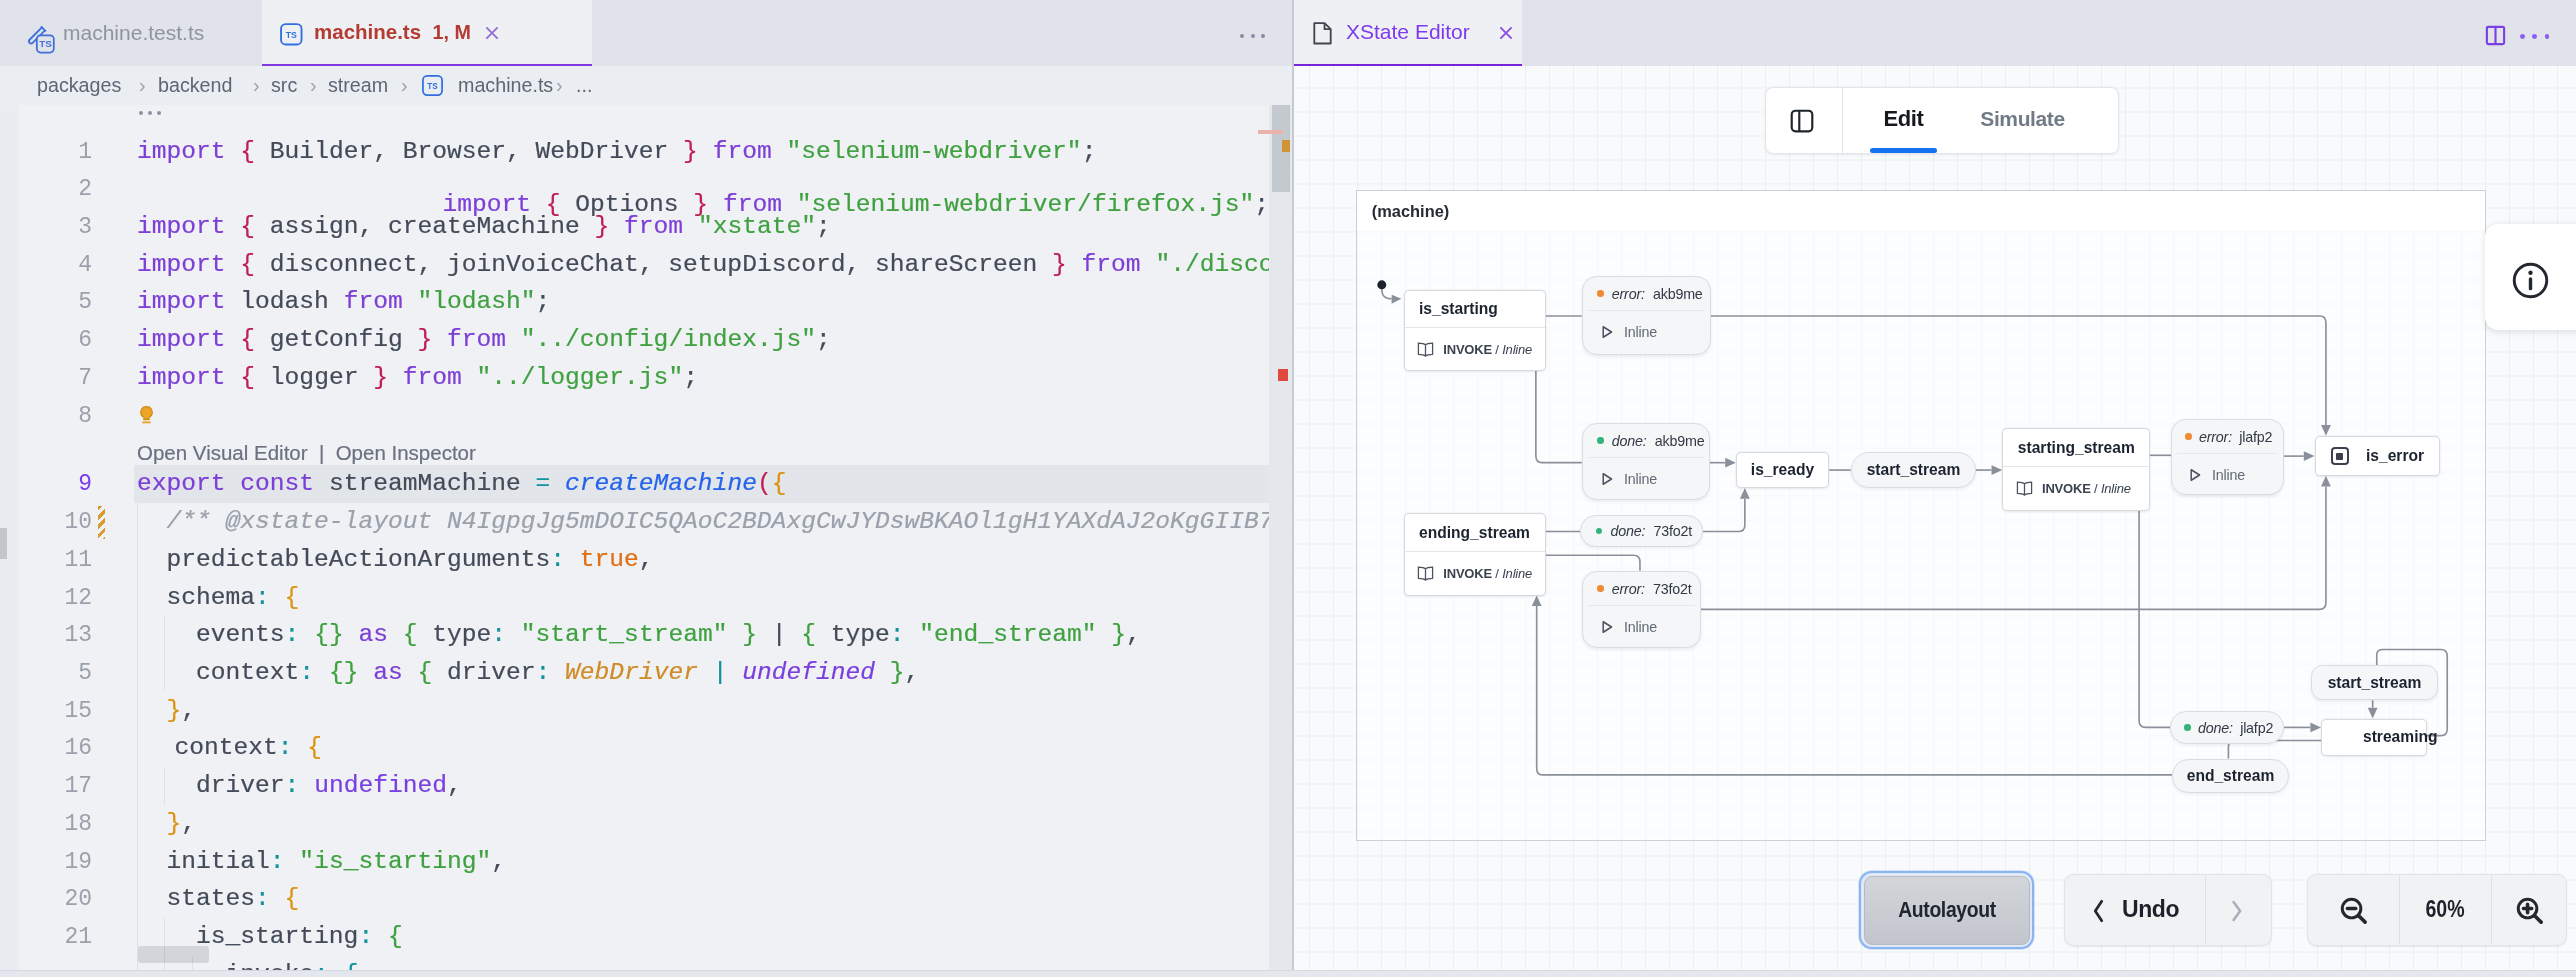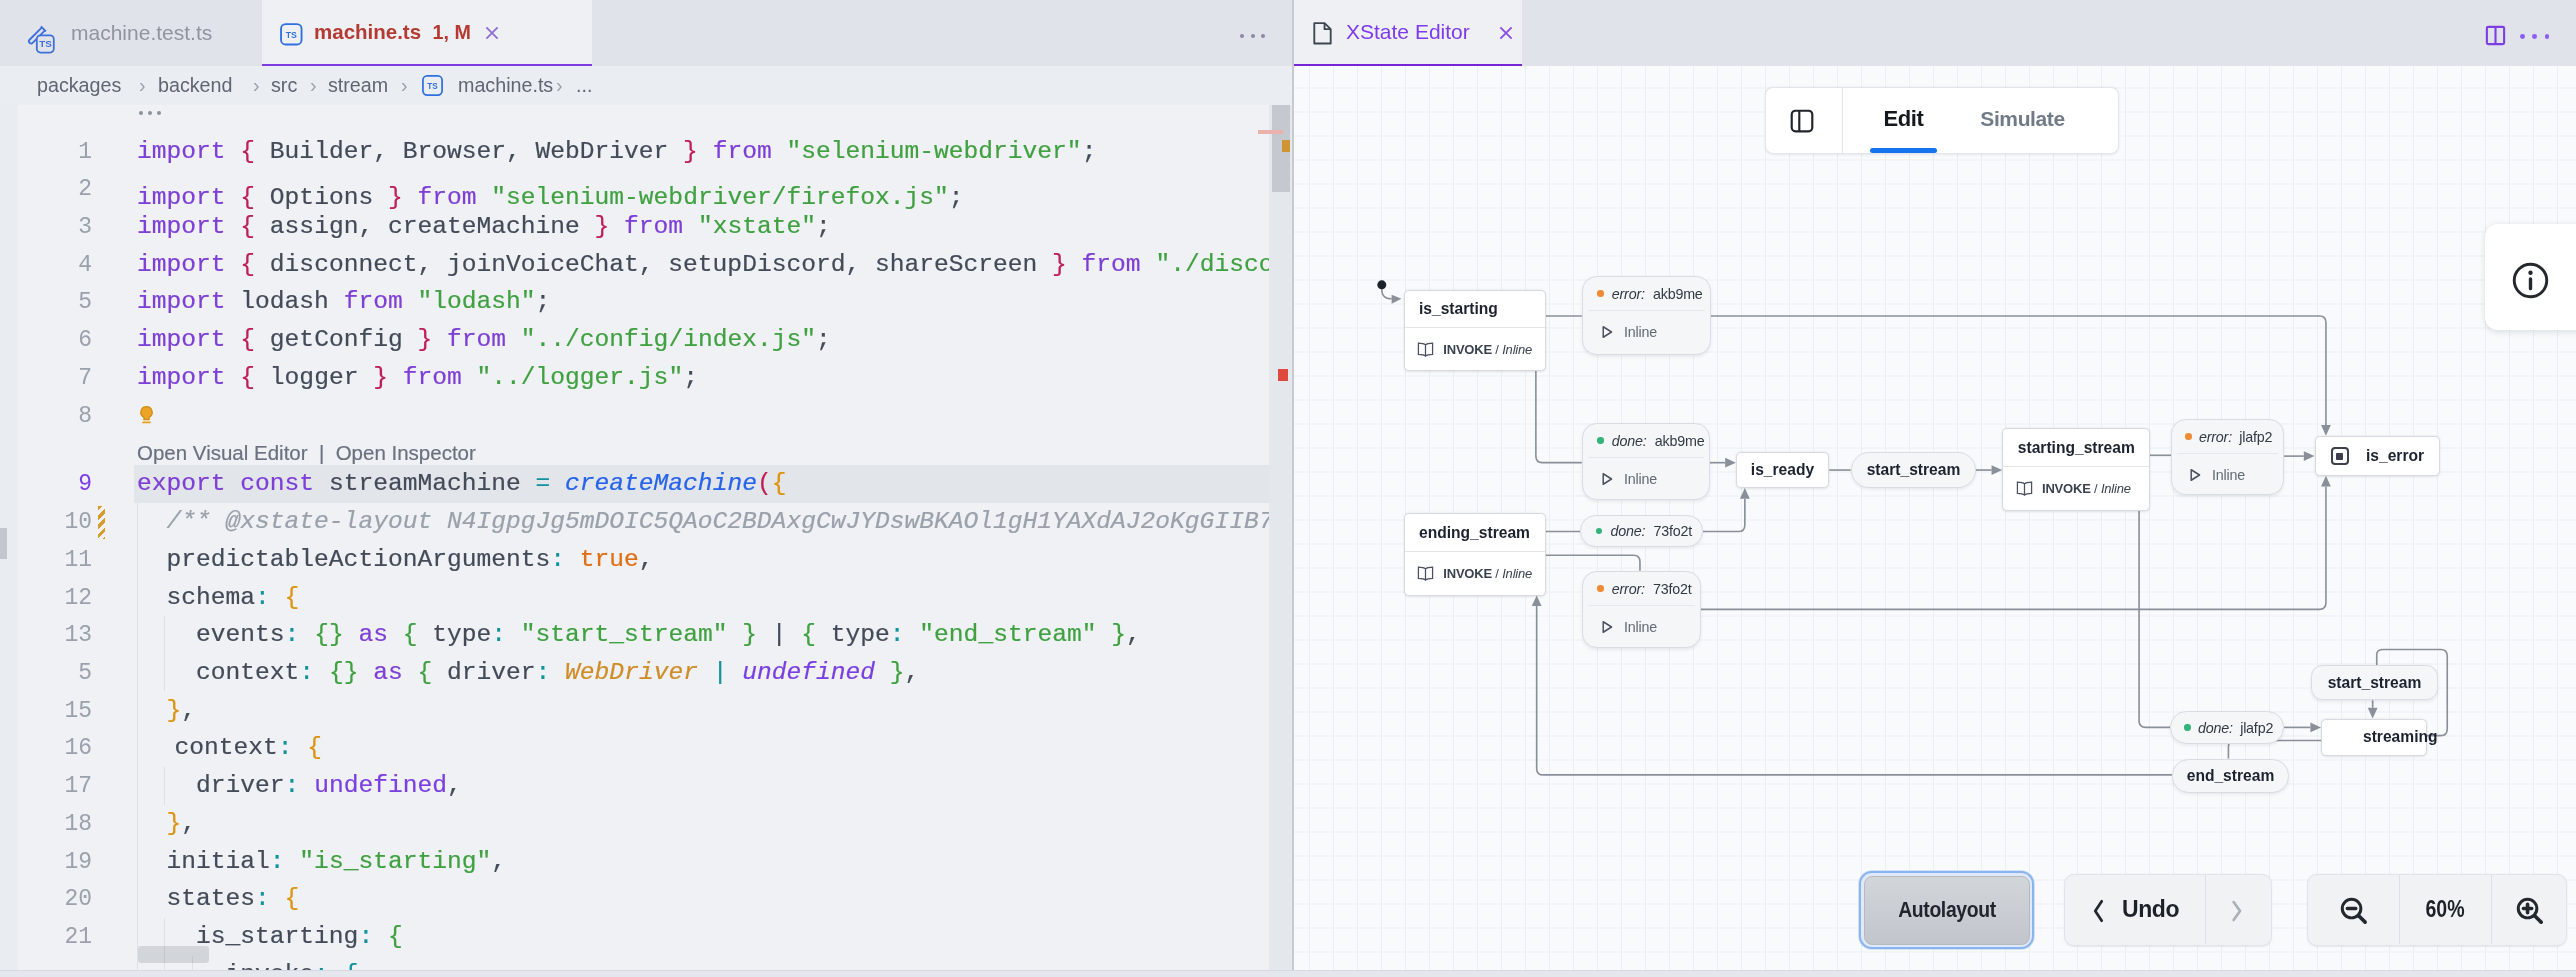--- a/index.html
+++ b/index.html
@@ -56,7 +56,7 @@
         <rect x="8.8" y="11.6" width="13.8" height="14" rx="3" fill="#e0e3ea" stroke="#3e6fdd" stroke-width="1.45"></rect>
         <text x="15.8" y="21.4" font-size="8" fill="#3e6fdd" text-anchor="middle" font-family="Liberation Sans" stroke="none" font-weight="bold">TS</text>
       </svg>
-      <span style="position:absolute;left:71px;top:0;line-height:66px;font-size:21px;color:#8f949e;">machine.test.ts</span>
+      <span style="position:absolute;left:63px;top:0;line-height:66px;font-size:21px;color:#8f949e;">machine.test.ts</span>
     </div>
     <div class="tab-active-l">
       <svg style="position:absolute;left:17px;top:22px;" width="24.6" height="24.6" viewBox="0 0 24 24" fill="none">

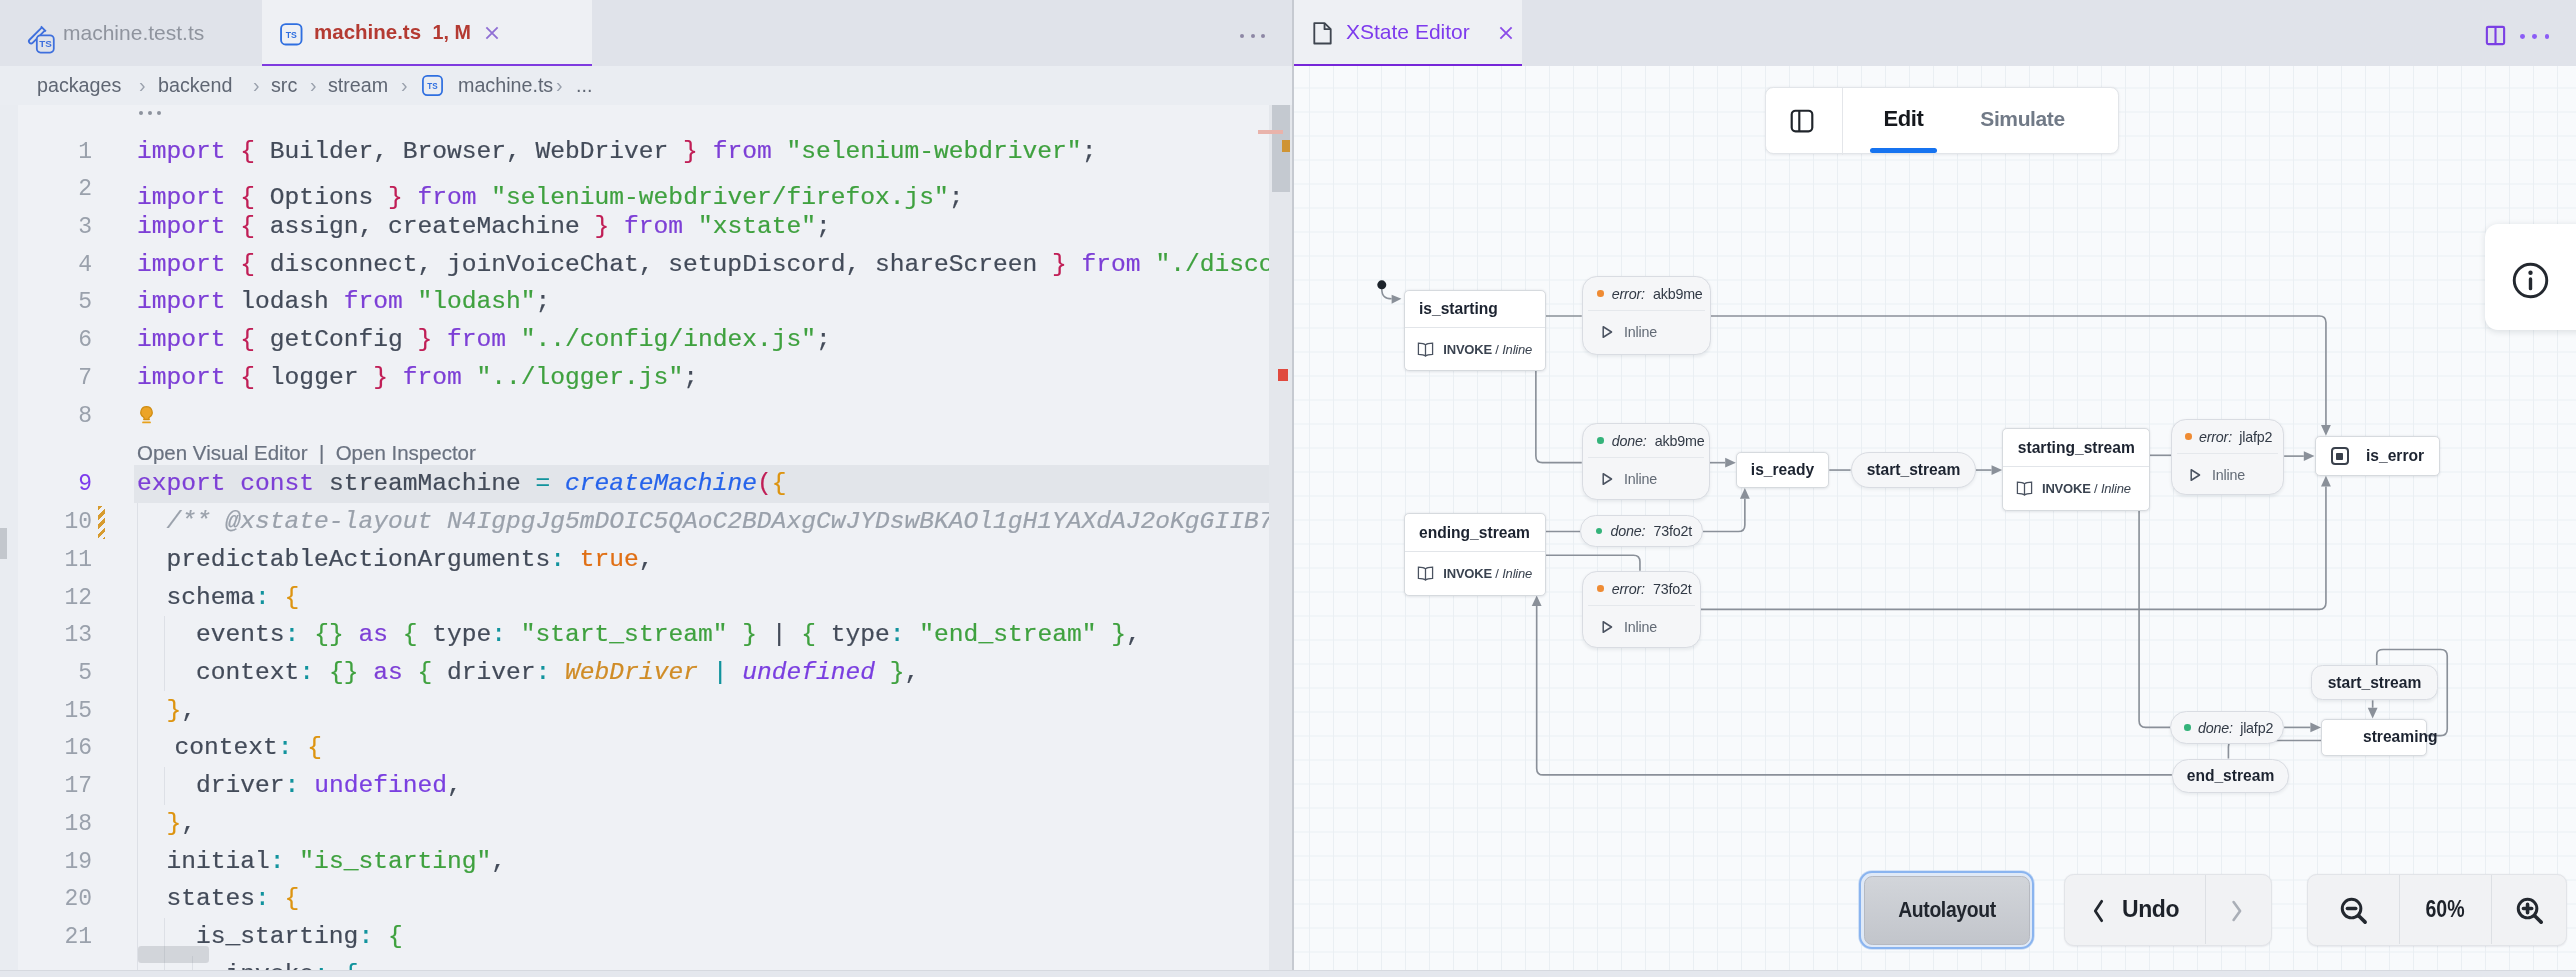--- a/index.html
+++ b/index.html
@@ -128,7 +128,7 @@
       <span style="position:absolute;left:18px;width:4.1px;height:4.1px;border-radius:50%;background:#8d939e;"></span>
     </div>
     <div class="crow mono" style="top:27.5px;"><span class="kw">import</span> <span class="red">{</span> Builder, Browser, WebDriver <span class="red">}</span> <span class="kw">from</span> <span class="grn">"selenium-webdriver"</span>;</div>
-    <div class="crow mono" style="top:74px;"><span class="kw">import</span> <span class="red">{</span> Options <span class="red">}</span> <span class="kw">from</span> <span class="grn">"selenium-webdriver/firefox.js"</span>;</div>
+    <div class="crow mono" style="top:81px;text-align:right;"><span class="kw">import</span> <span class="red">{</span> Options <span class="red">}</span> <span class="kw">from</span> <span class="grn">"selenium-webdriver/firefox.js"</span>;</div>
     <div class="crow mono" style="top:103px;"><span class="kw">import</span> <span class="red">{</span> assign, createMachine <span class="red">}</span> <span class="kw">from</span> <span class="grn">"xstate"</span>;</div>
     <div class="crow mono" style="top:141px;"><span class="kw">import</span> <span class="red">{</span> disconnect, joinVoiceChat, setupDiscord, shareScreen <span class="red">}</span> <span class="kw">from</span> <span class="grn">"./discord.js"</span>;</div>
     <div class="crow mono" style="top:178px;"><span class="kw">import</span> lodash <span class="kw">from</span> <span class="grn">"lodash"</span>;</div>

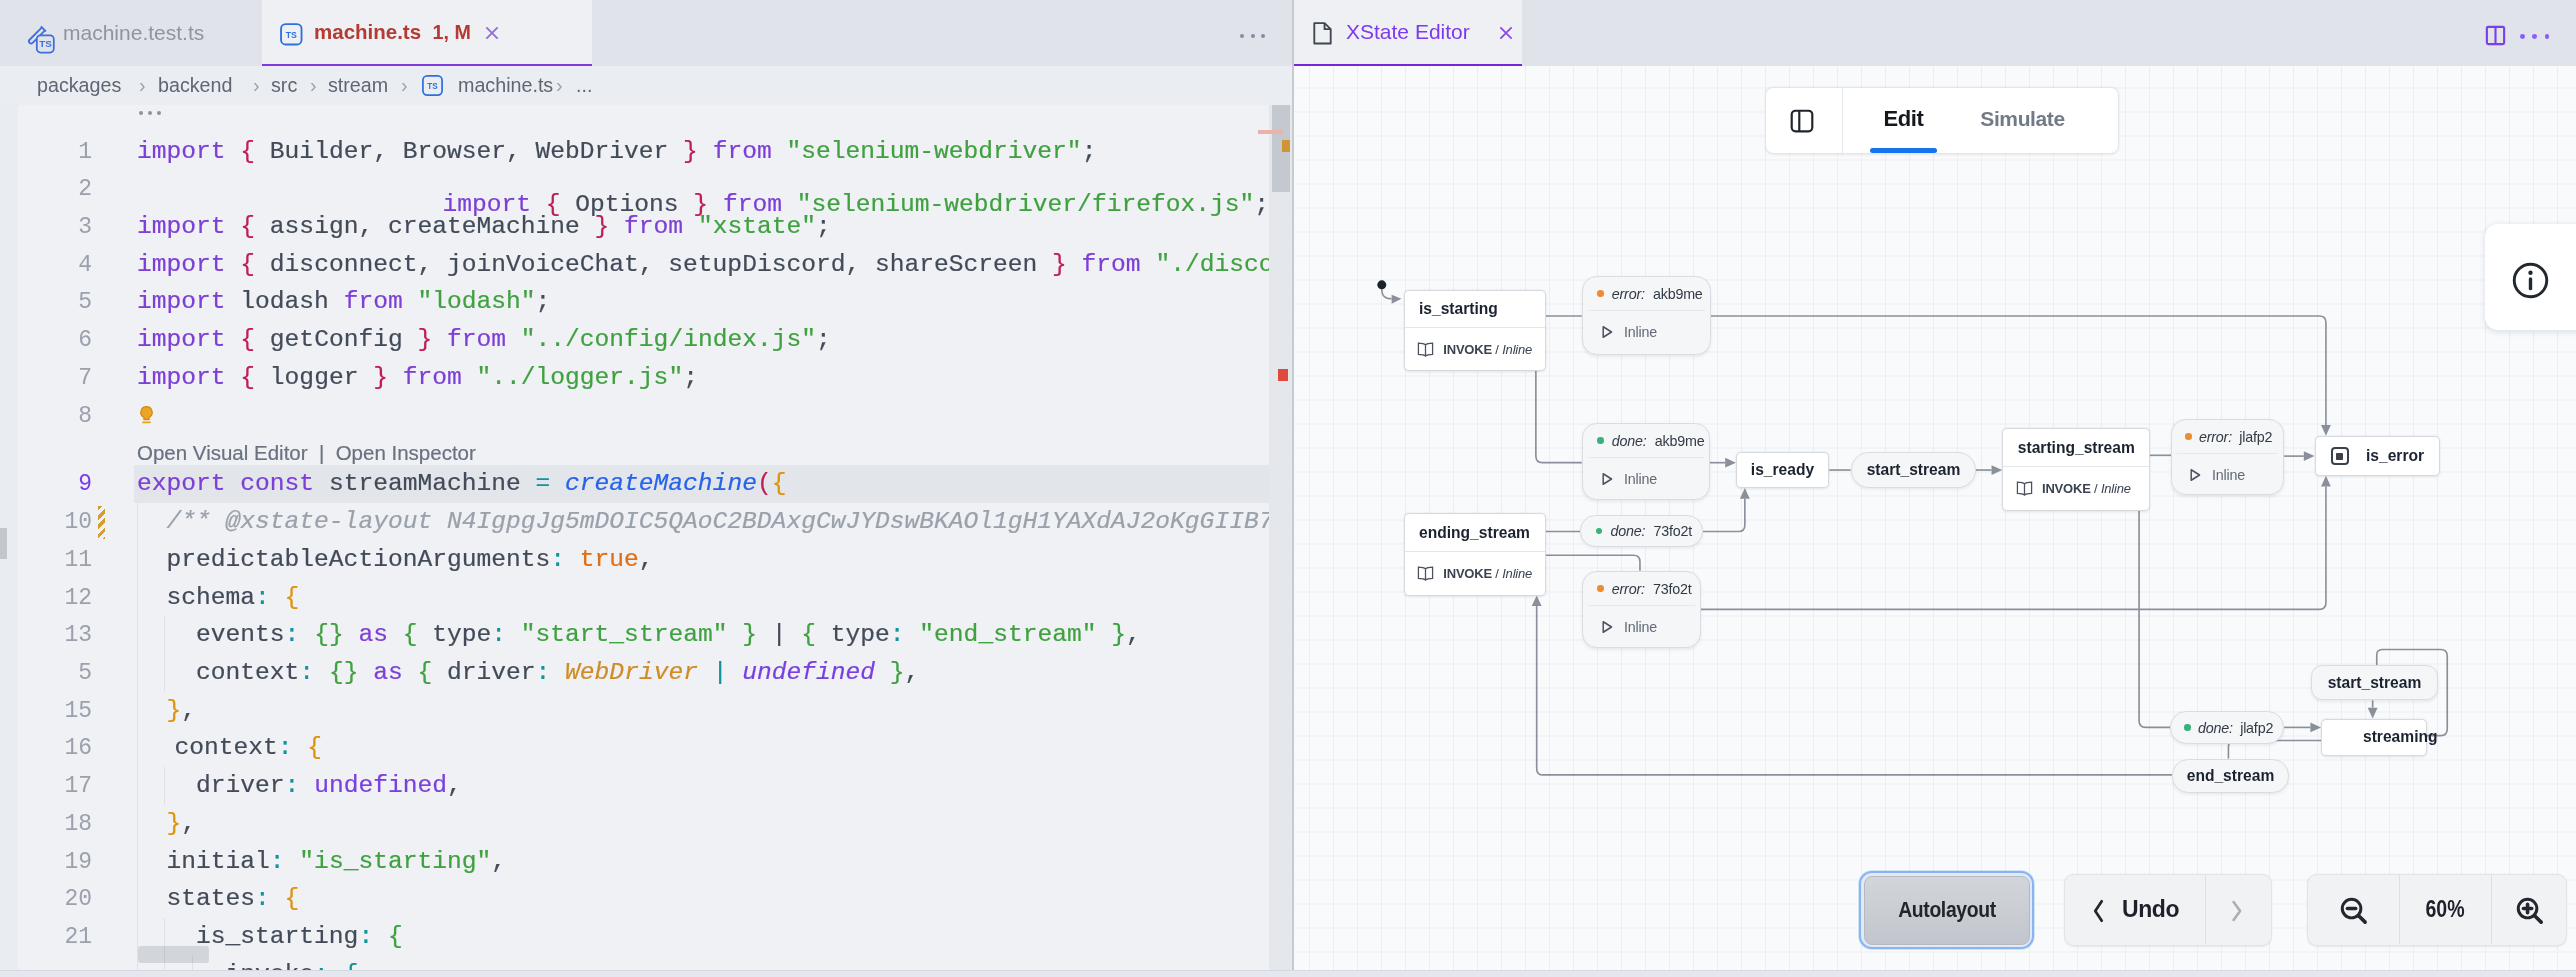--- a/index.html
+++ b/index.html
@@ -186,6 +186,10 @@
     </div>
   </div>
   <div id="canvas">
+    <div id="machine">
+      <div class="mhead"></div>
+      <div class="mtitle">(machine)</div>
+    </div>
     <svg class="edges" width="1282" height="904" viewBox="0 0 1564 1103">
       <g fill="none" stroke="#8a9099" stroke-width="2">
         <path d="M307 305 H351"></path>

